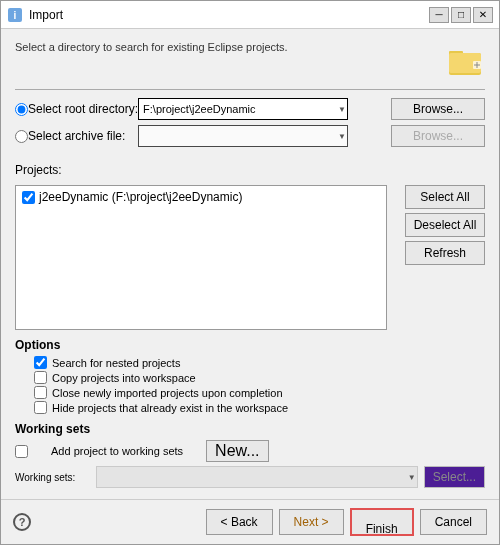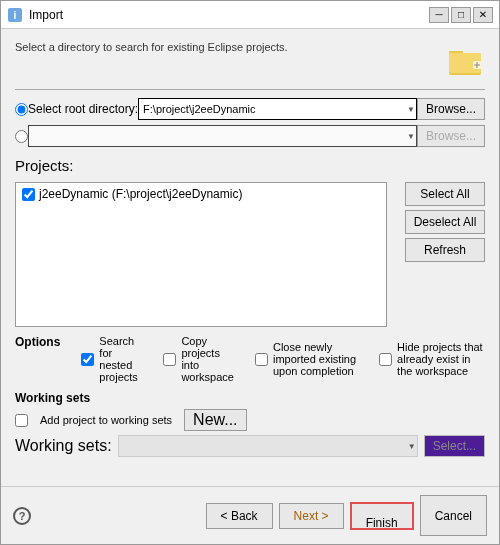--- a/index.html
+++ b/index.html
@@ -138,12 +138,13 @@
     }
     .browse-btn {
       height: 22px;
-      padding: 0 8px;
+      padding: 0 21px;
       background: #e8e8e8;
       border: 1px solid #999;
       font-size: 12px;
       cursor: pointer;
       white-space: nowrap;
+      margin-left: 43px;
     }
     .browse-btn:disabled {
       color: #aaa;

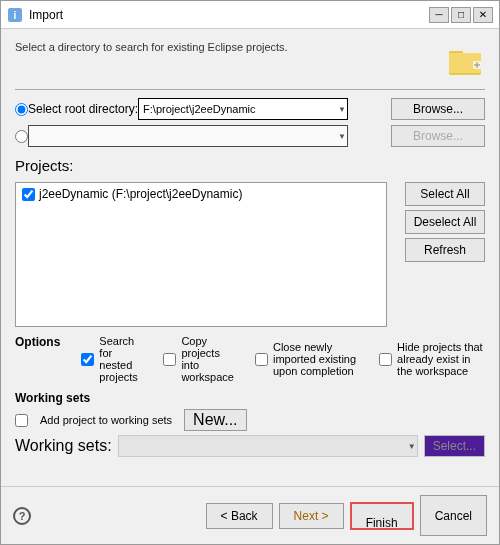--- a/index.html
+++ b/index.html
@@ -379,6 +379,7 @@
 
       <div class="radio-row">
         <input type="radio" name="source-type" class="radio-input" style="">
+        <span class="radio-label">Select archive file:</span>
         <div class="combo-container">
           <select disabled="">
             <option></option>

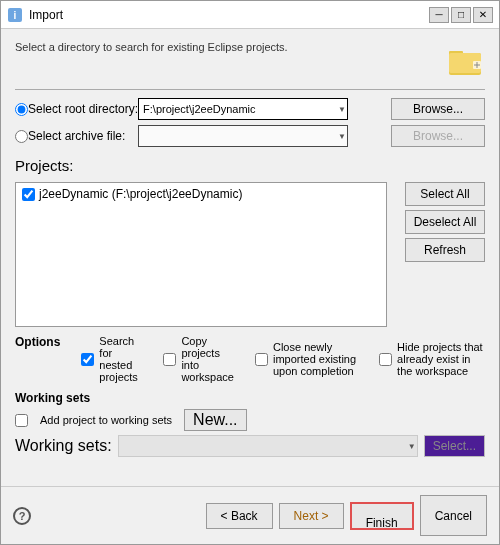--- a/index.html
+++ b/index.html
@@ -150,8 +150,8 @@
       color: #aaa;
     }
     .projects-label {
-      font-size: 15px;
-      margin-top: 2px;
+      font-size: 12px;
+      margin-top: 8px;
     }
     .projects-area {
       display: flex;

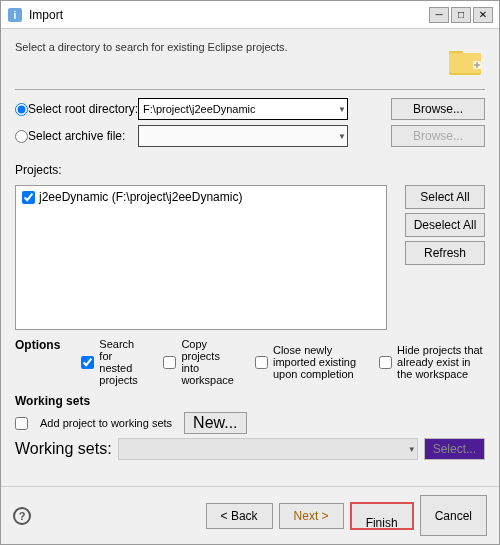--- a/index.html
+++ b/index.html
@@ -192,7 +192,7 @@
     }
     .options-section {
       display: flex;
-      flex-direction: row;
+      flex-direction: column;
       gap: 2px;
     }
     .options-title {

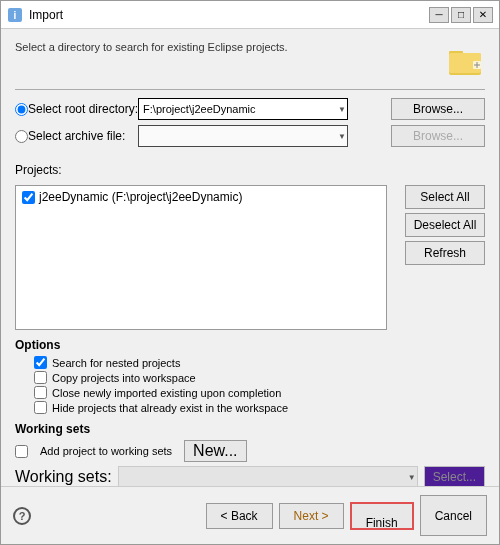--- a/index.html
+++ b/index.html
@@ -417,7 +417,7 @@
       </div>
       <div class="option-row">
         <input type="checkbox" class="option-checkbox" style="">
-        <span class="option-label">Close newly imported existing upon completion</span>
+        <span class="option-label">Close newly imported projects upon completion</span>
       </div>
       <div class="option-row">
         <input type="checkbox" class="option-checkbox" style="">

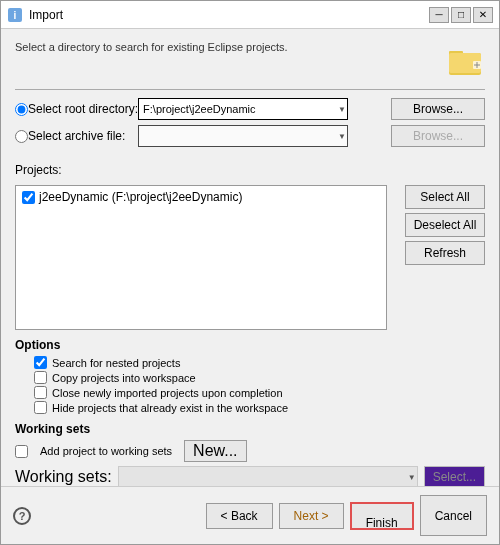--- a/index.html
+++ b/index.html
@@ -224,7 +224,7 @@
     .working-sets-row {
       display: flex;
       align-items: center;
-      gap: 12px;
+      gap: 23px;
     }
     .working-sets-input-row {
       display: flex;

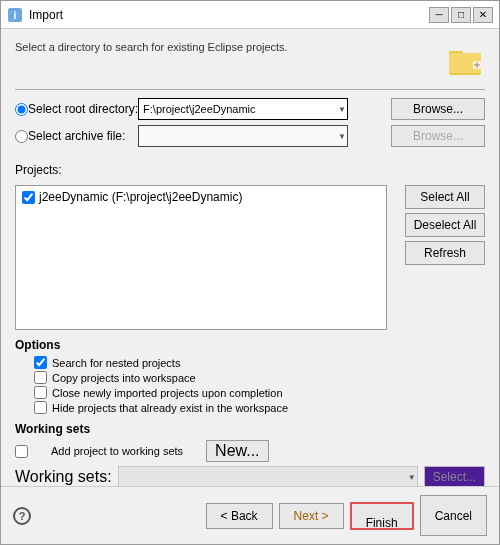--- a/index.html
+++ b/index.html
@@ -232,7 +232,7 @@
       gap: 6px;
     }
     .ws-label {
-      font-size: 16px;
+      font-size: 10px;
       min-width: 75px;
     }
     .ws-combo-container {

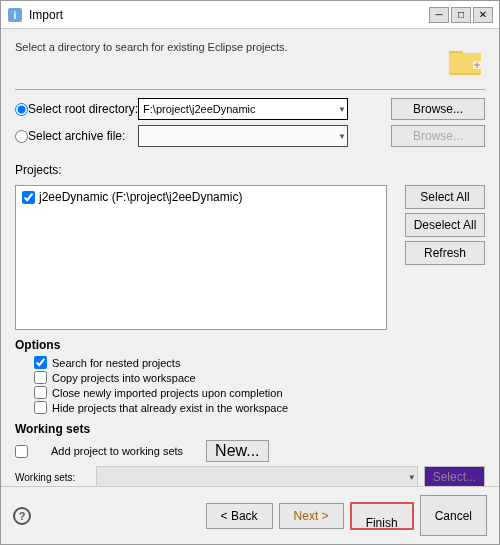--- a/index.html
+++ b/index.html
@@ -315,7 +315,7 @@
       font-weight: normal;
     }
     .cancel-btn {
-      height: 41px;
+      height: 26px;
       padding: 0 14px;
       background: #e8e8e8;
       border: 1px solid #999;

